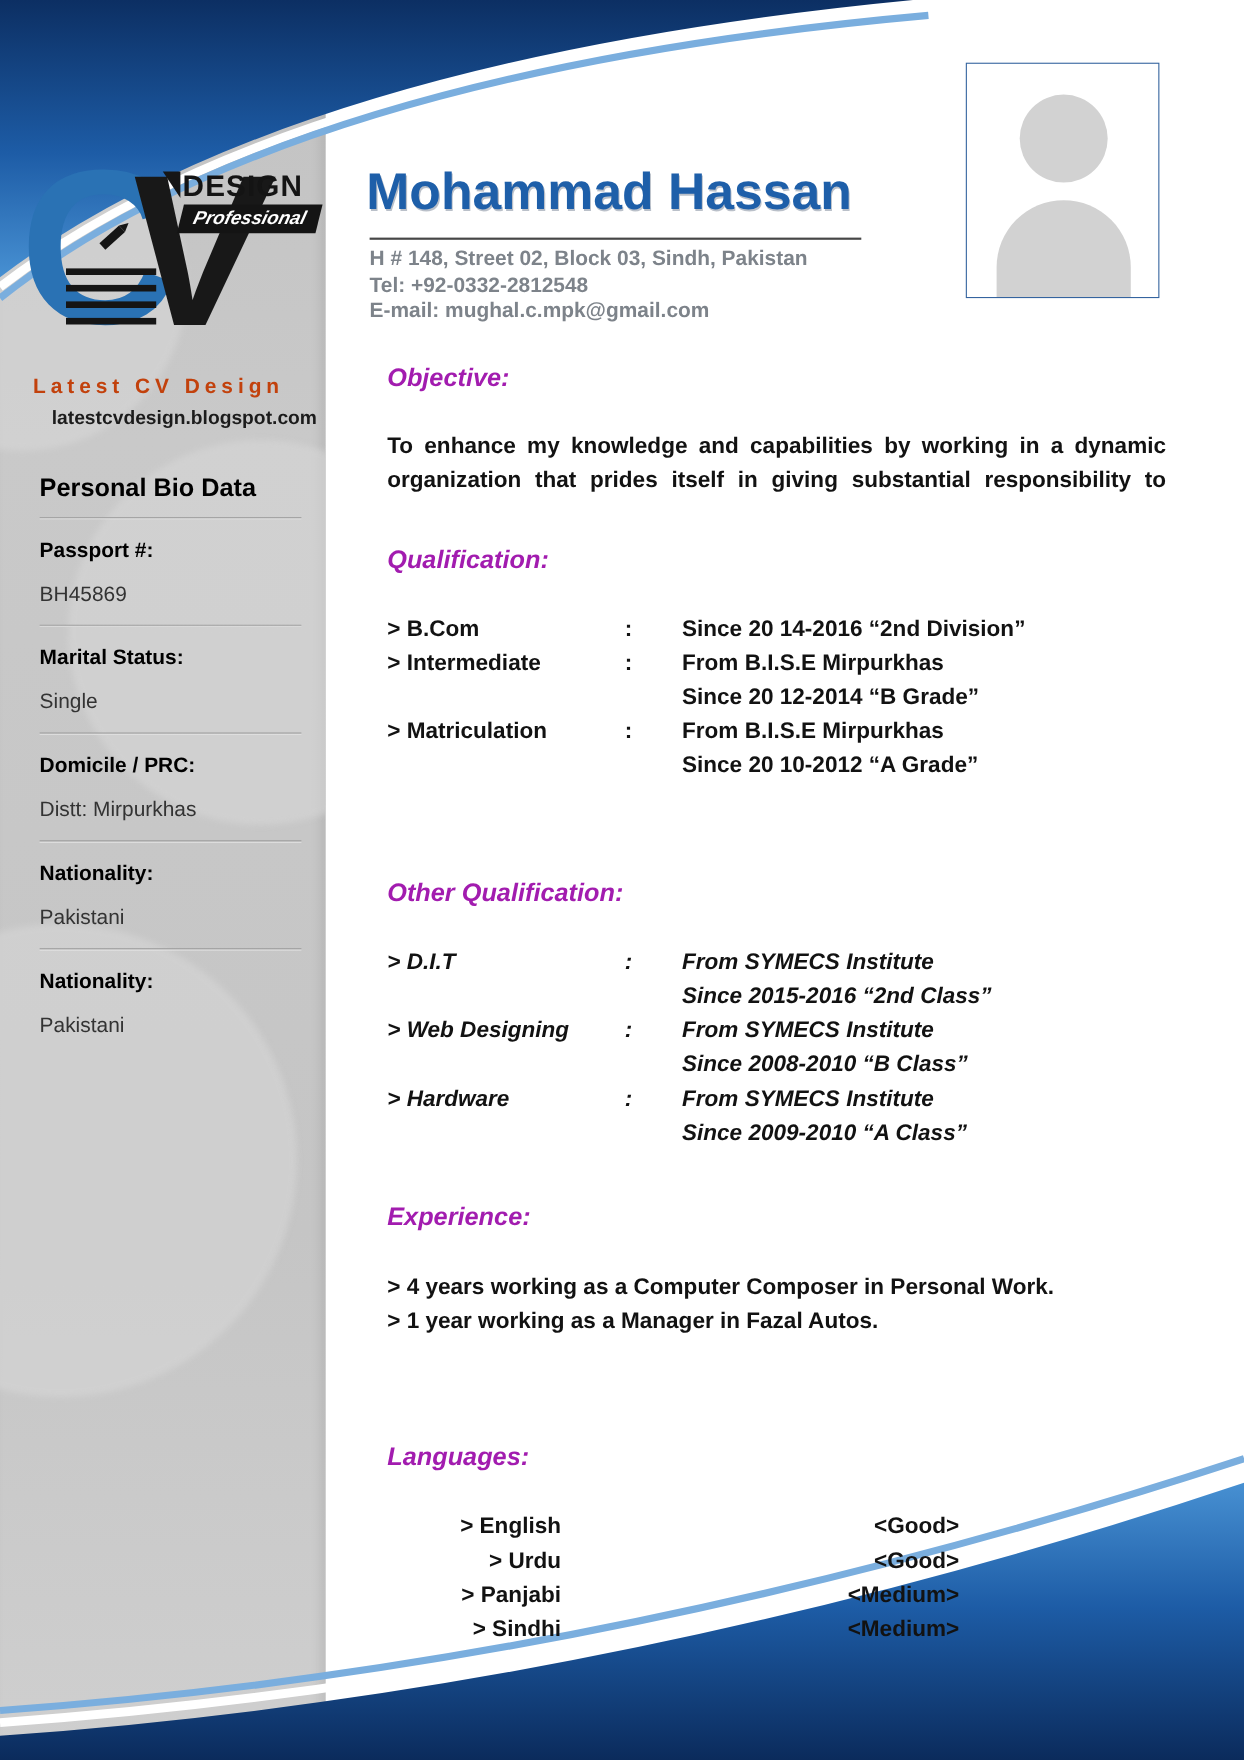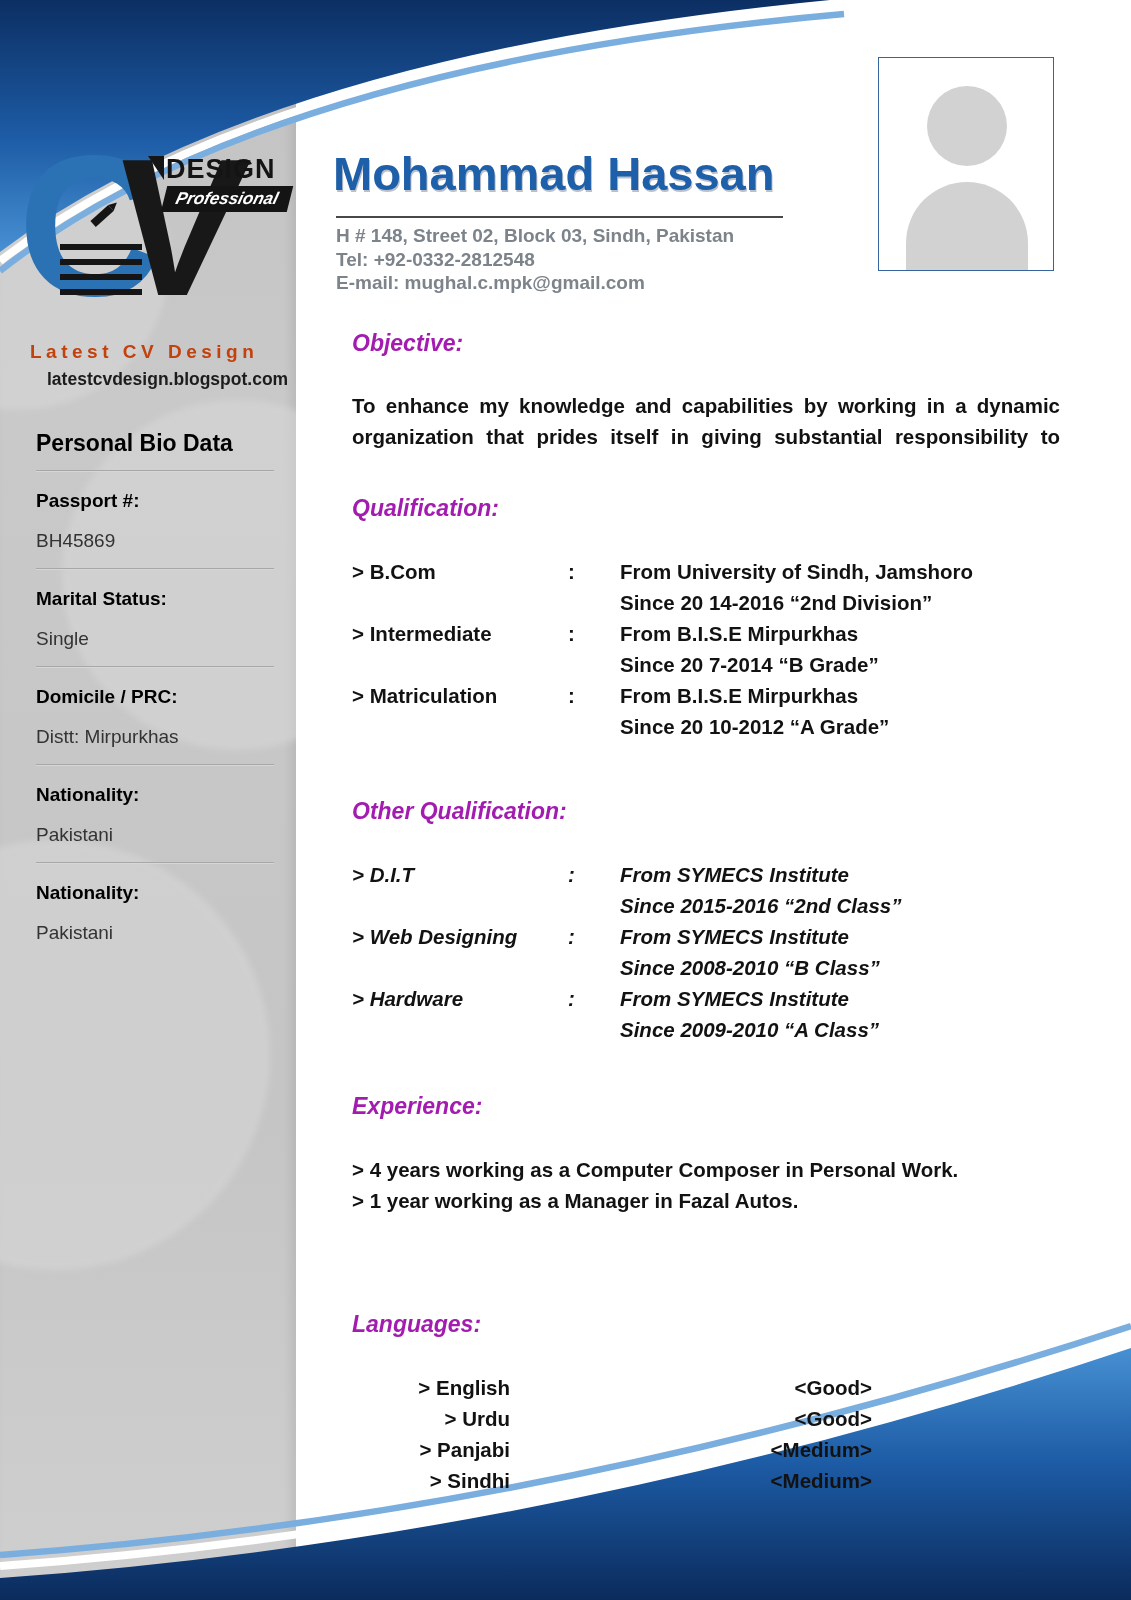--- a/index.html
+++ b/index.html
@@ -196,7 +196,6 @@
       <div class="qual-title">&gt; B.Com</div>
       <div class="qual-colon">:</div>
       <div class="qual-desc">
-        <div>From University of Sindh, Jamshoro</div>
         <div>Since 20 14-2016 “2nd Division”</div>
       </div>
     </div>

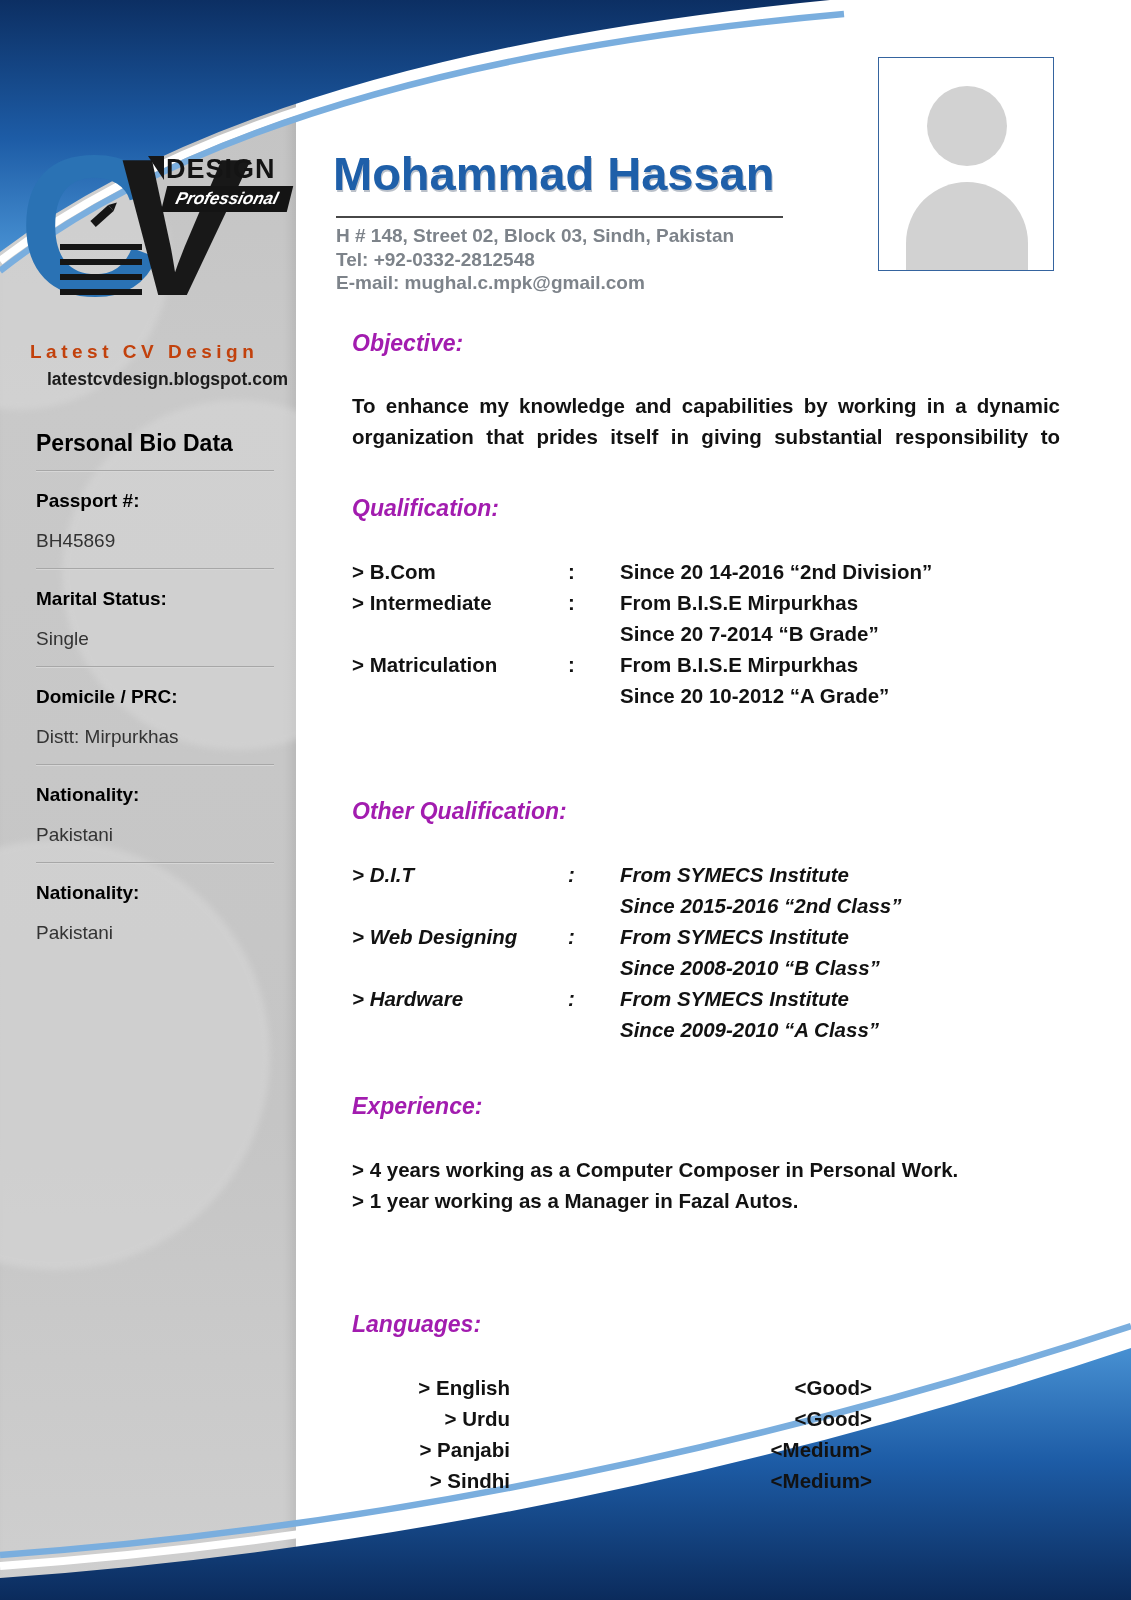--- a/index.html
+++ b/index.html
@@ -204,7 +204,7 @@
       <div class="qual-colon">:</div>
       <div class="qual-desc">
         <div>From B.I.S.E Mirpurkhas</div>
-        <div>Since 20 7-2014 “B Grade”</div>
+        <div>Since 20 12-2014 “B Grade”</div>
       </div>
     </div>
     <div class="qual-row">

